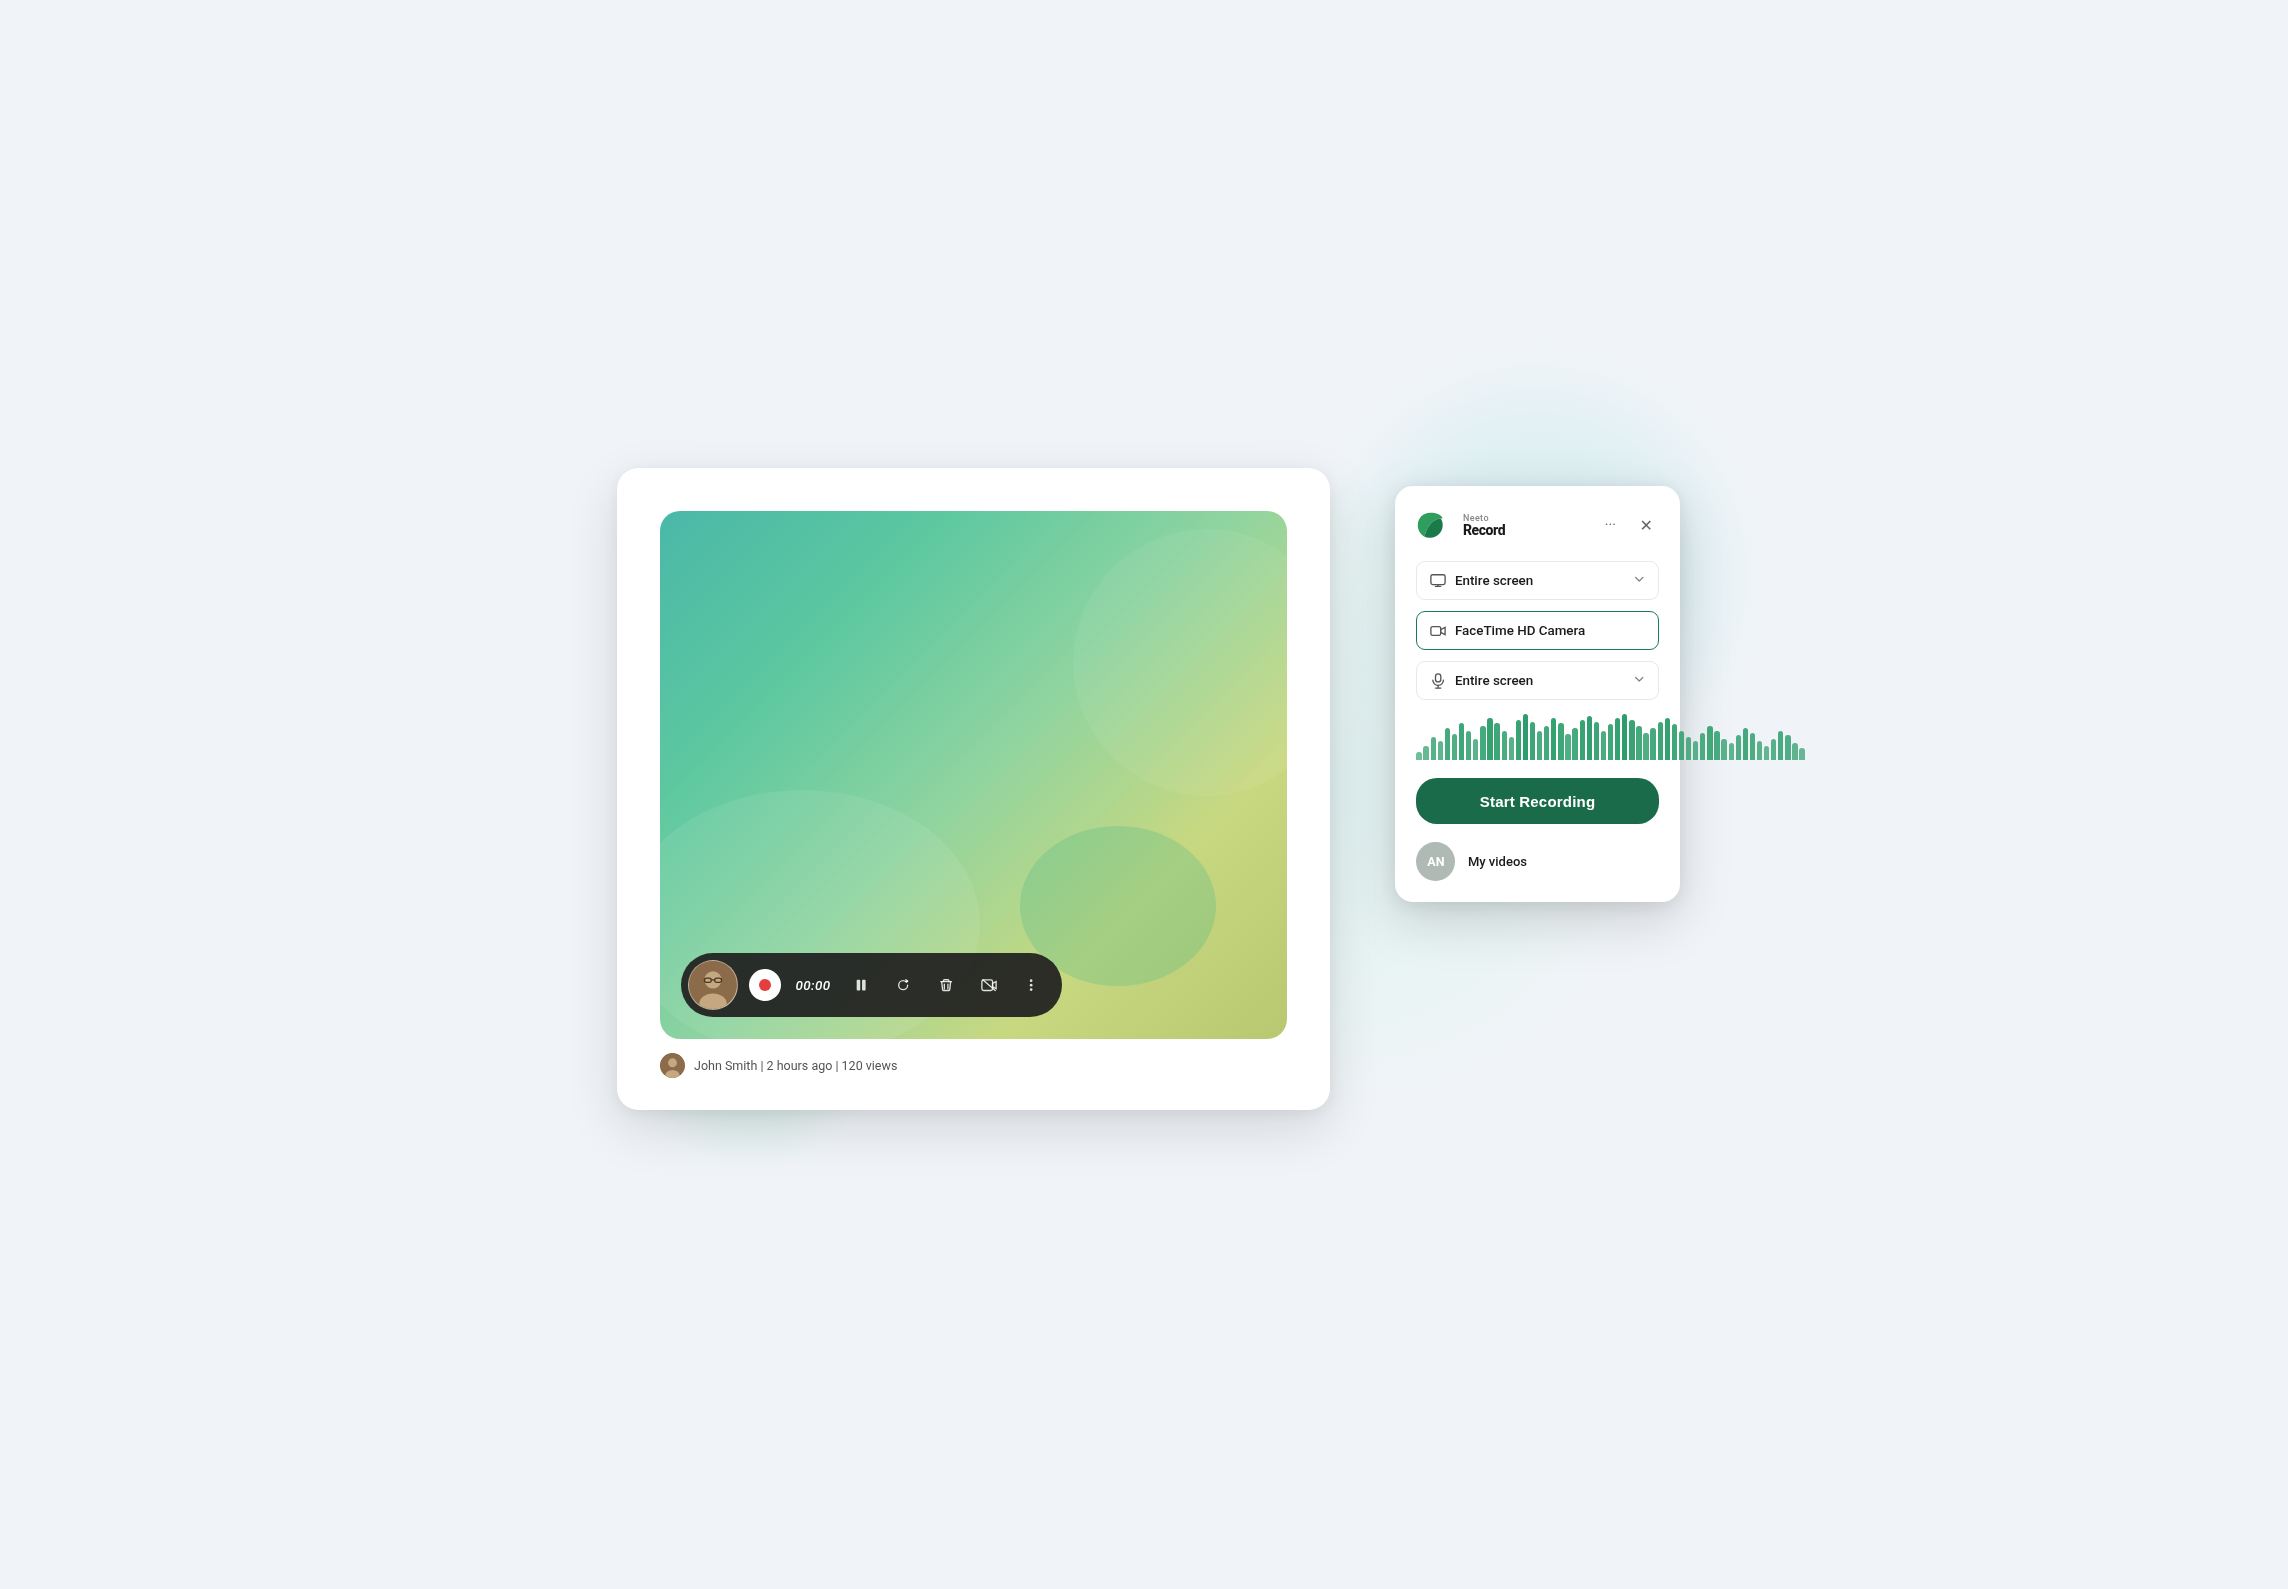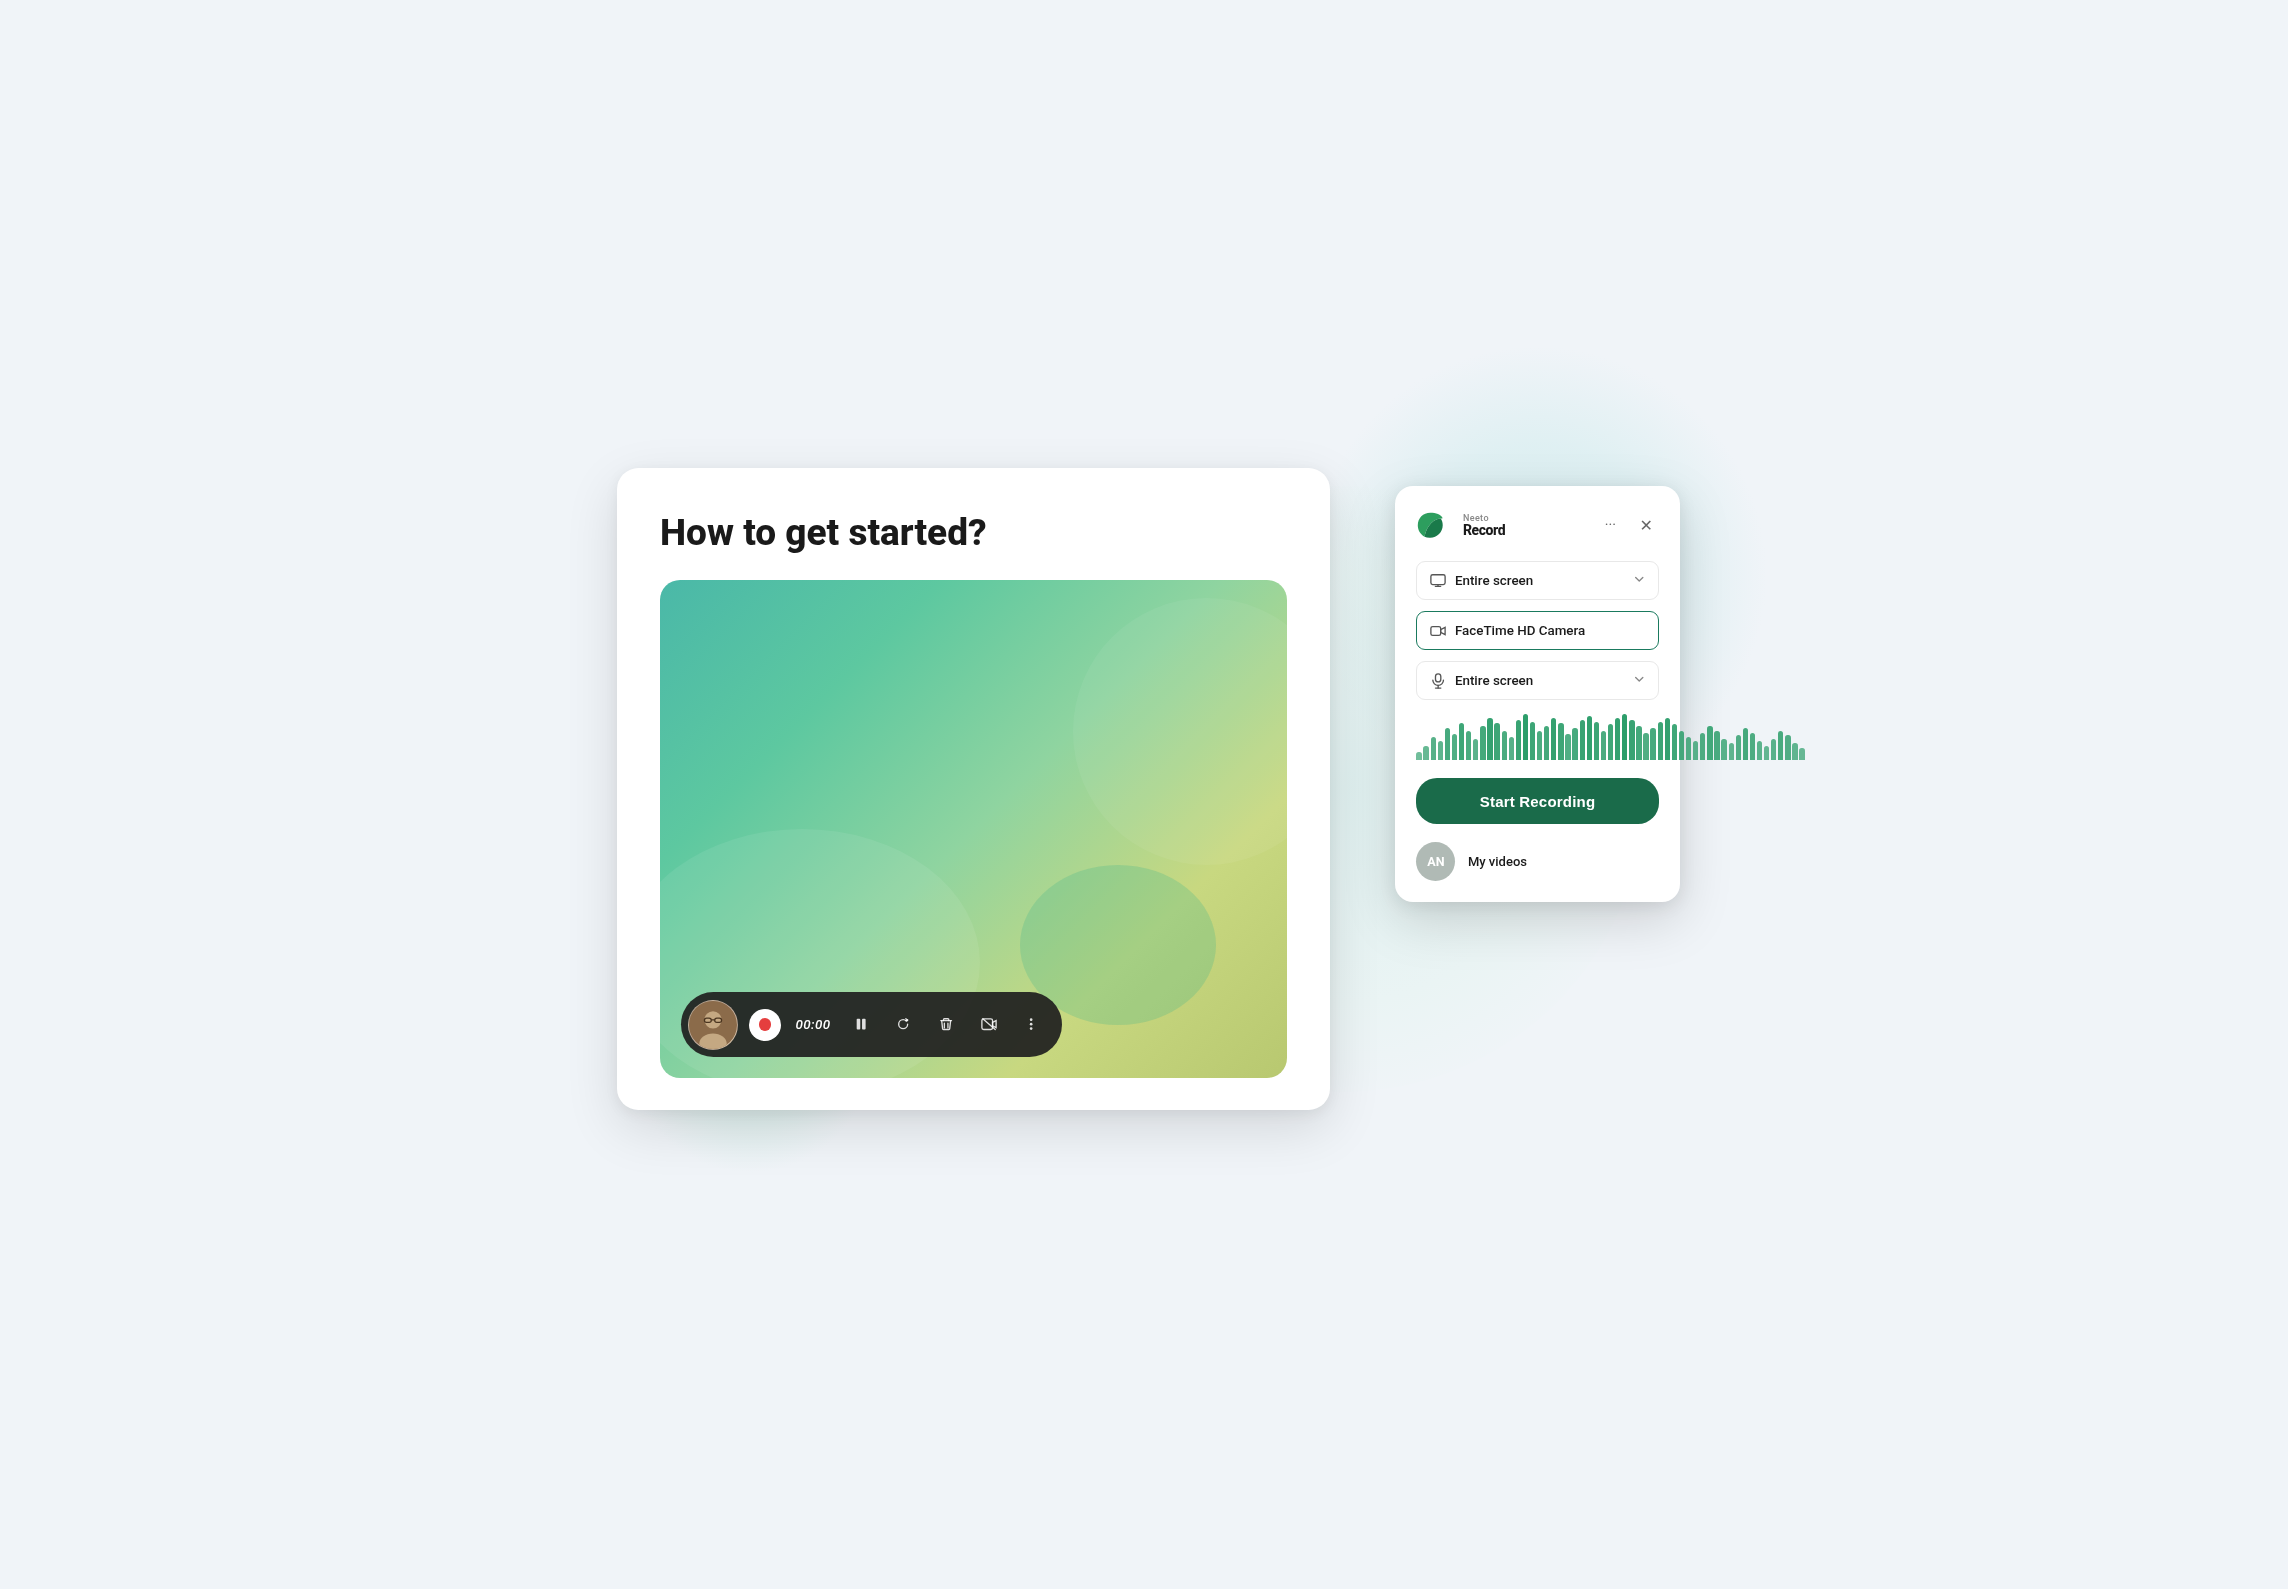--- a/index.html
+++ b/index.html
@@ -397,7 +397,6 @@
   <div class="bg-circle-bottom-left"></div>
 
   <div class="main-card">
-    <div class="main-card-title">How to get started?</div>
 
     <div class="video-container">
       <div class="video-shape1"></div>

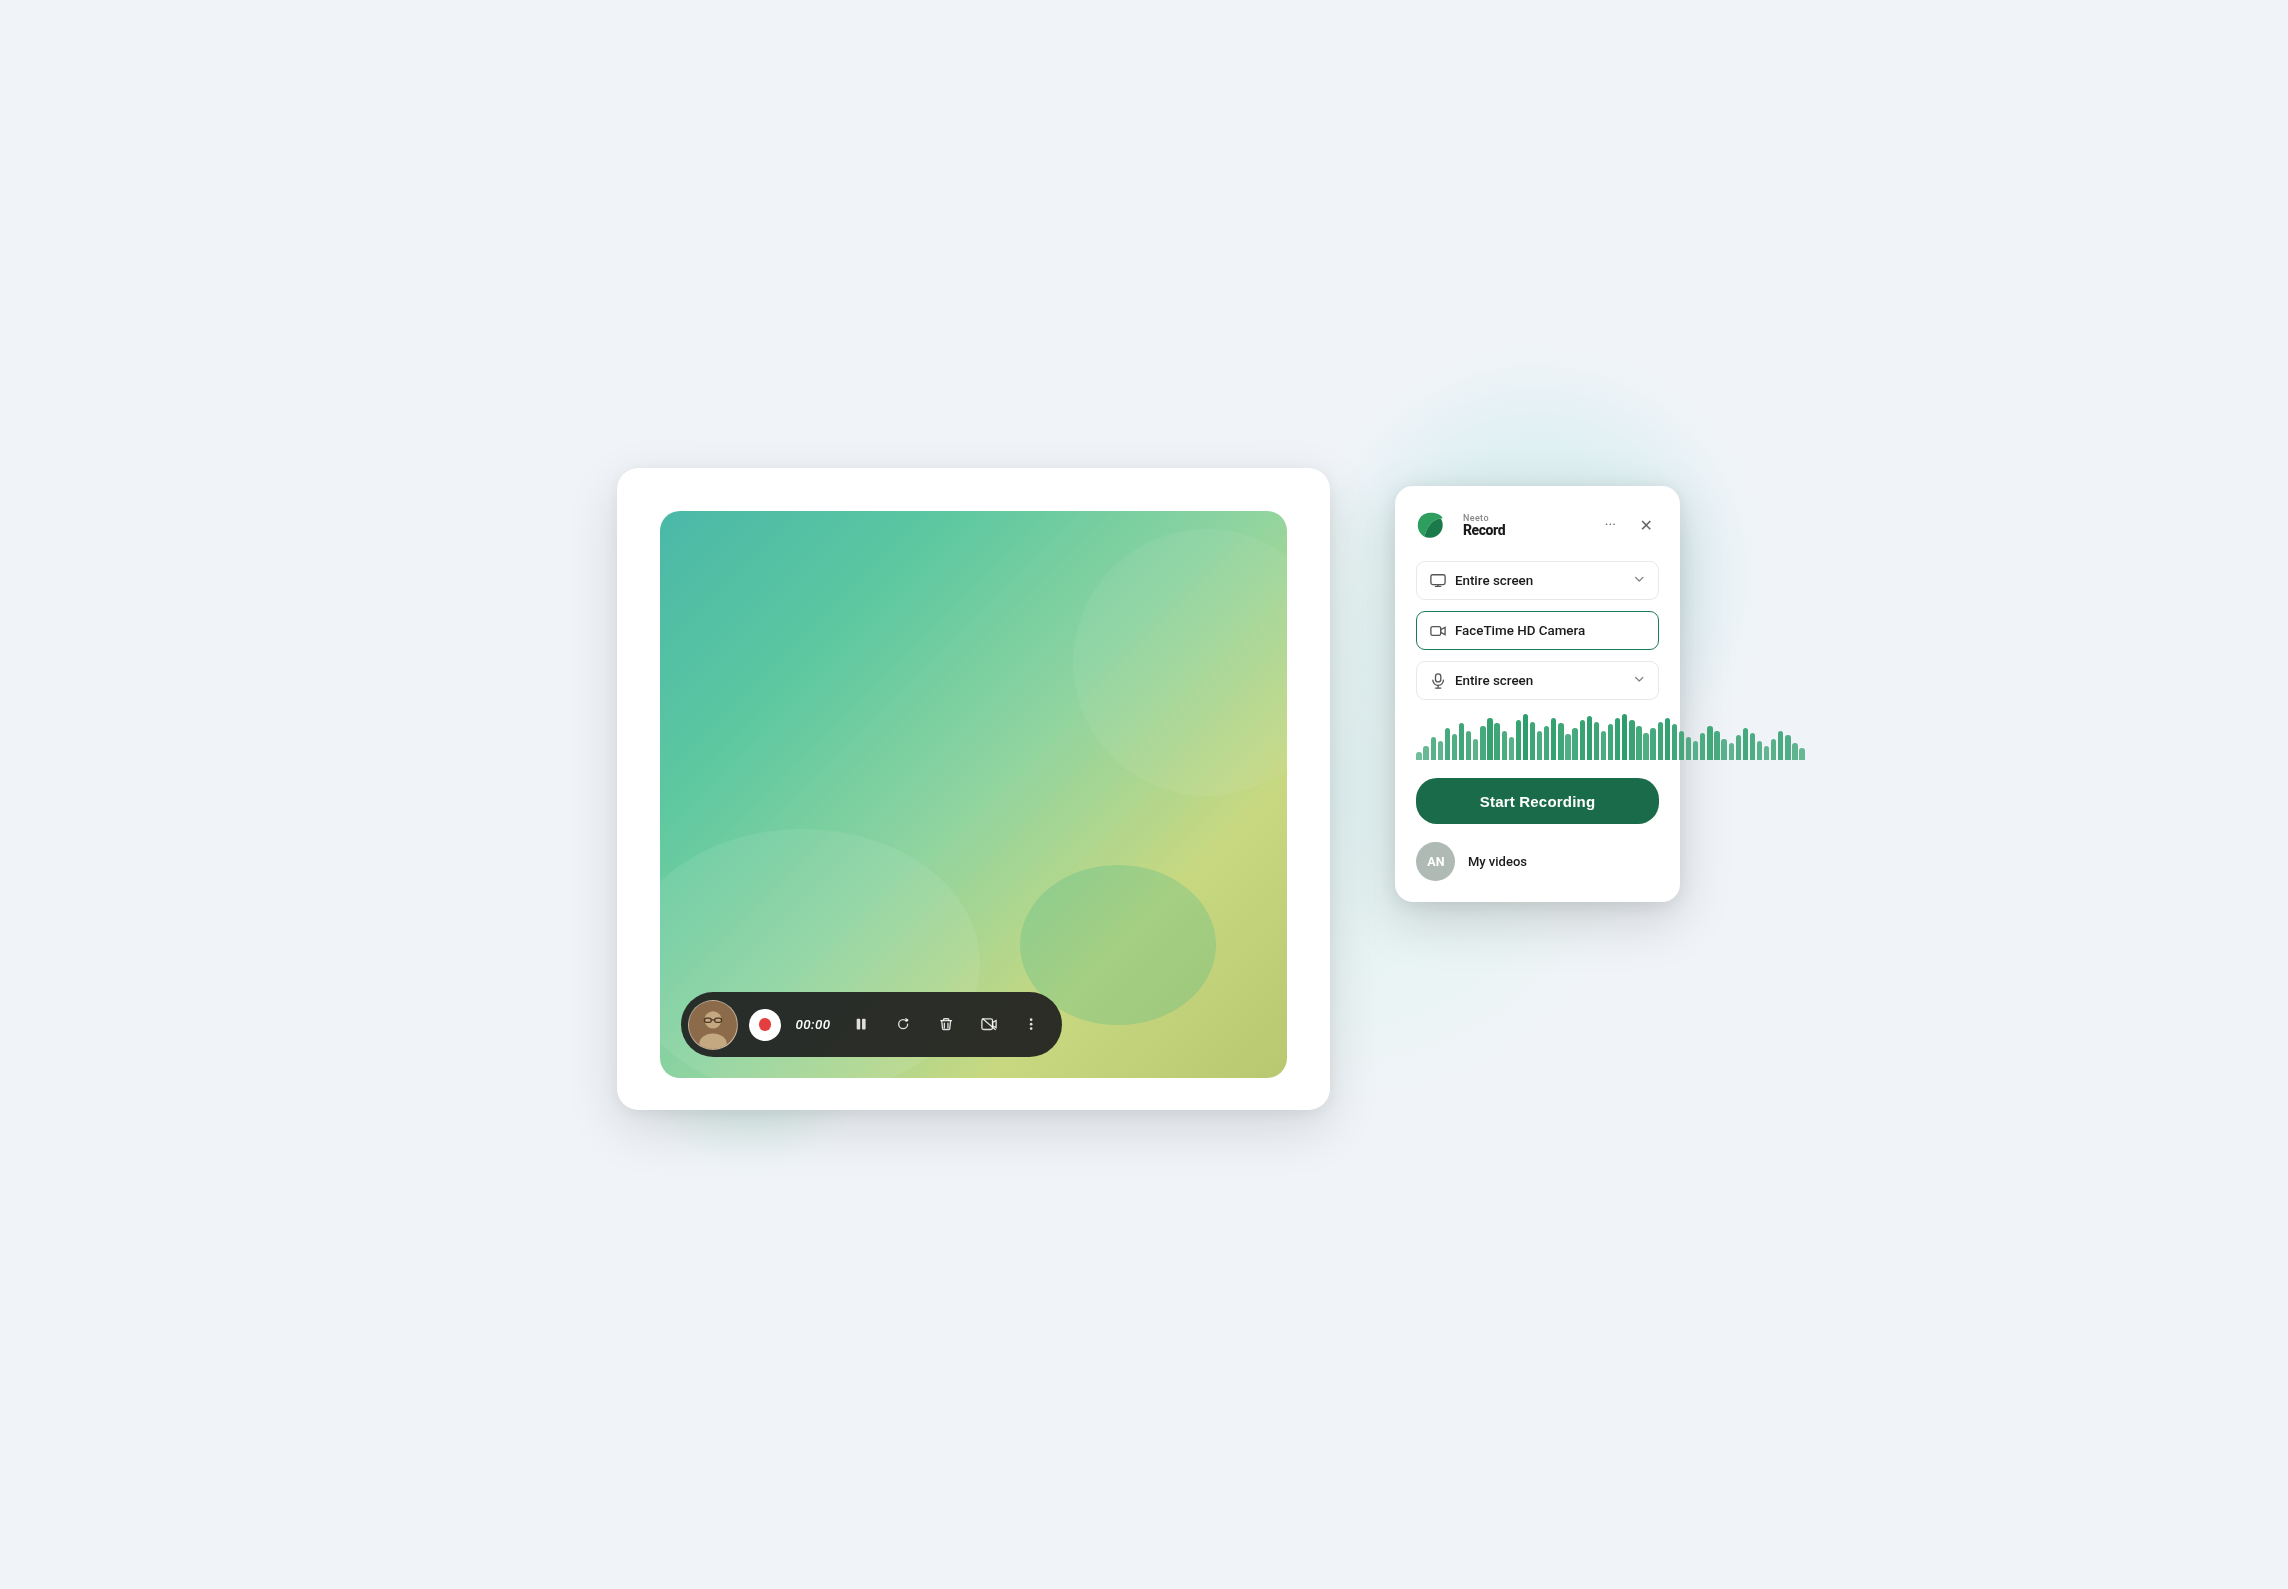--- a/index.html
+++ b/index.html
@@ -461,6 +461,16 @@
       </div>
     </div>
 
+    <div class="video-meta">
+      <div class="author-avatar">
+        <svg width="25" height="25" viewBox="0 0 28 28" xmlns="http://www.w3.org/2000/svg">
+          <circle cx="14" cy="14" r="14" fill="#8B6B4A"></circle>
+          <circle cx="14" cy="11" r="5" fill="#C4A882"></circle>
+          <ellipse cx="14" cy="25" rx="8" ry="6" fill="#C4A882"></ellipse>
+        </svg>
+      </div>
+      <span class="meta-text">John Smith | 2 hours ago | 120 views</span>
+    </div>
   </div>
 
   <div class="record-panel">

